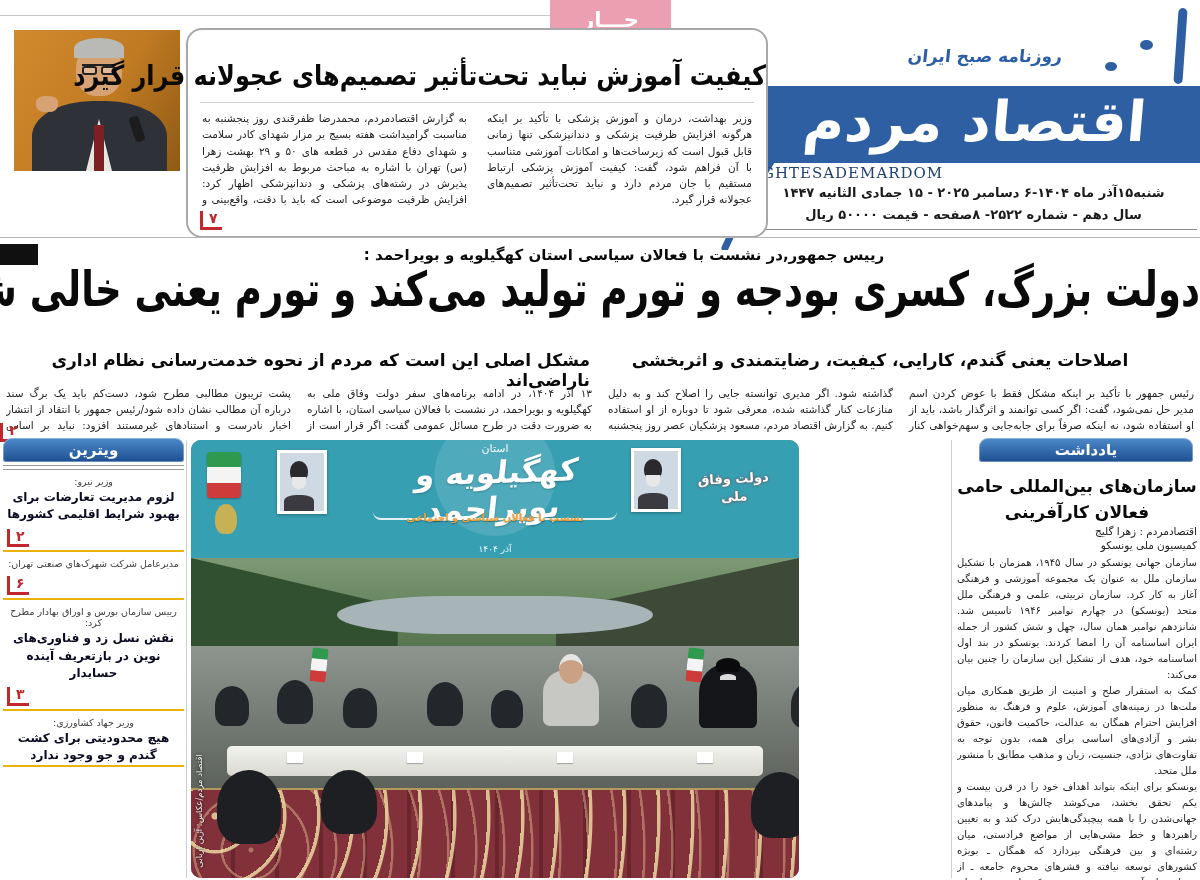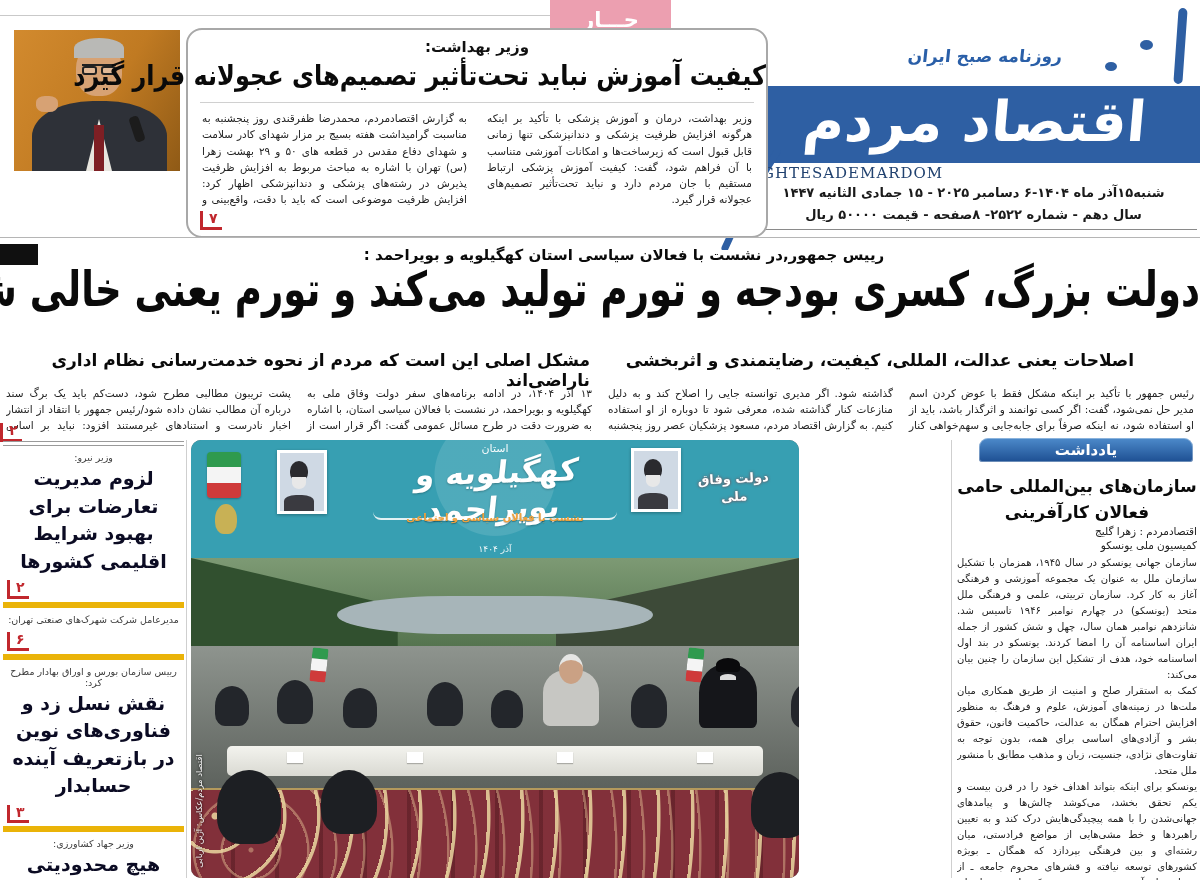--- a/index.html
+++ b/index.html
@@ -210,7 +210,6 @@
   </div>
 
   <div class="topbox">
-    <div class="tb-kicker">وزیر بهداشت:</div>
     <div class="tb-head">کیفیت آموزش نباید تحت‌تأثیر تصمیم‌های عجولانه قرار گیرد</div>
     <div class="tb-rule"></div>
     <div class="tb-body">وزیر بهداشت، درمان و آموزش پزشکی با تأکید بر اینکه هرگونه افزایش ظرفیت پزشکی و دندانپزشکی تنها زمانی قابل قبول است که زیرساخت‌ها و امکانات آموزشی متناسب با آن فراهم شود، گفت: کیفیت آموزش پزشکی ارتباط مستقیم با جان مردم دارد و نباید تحت‌تأثیر تصمیم‌های عجولانه قرار گیرد.

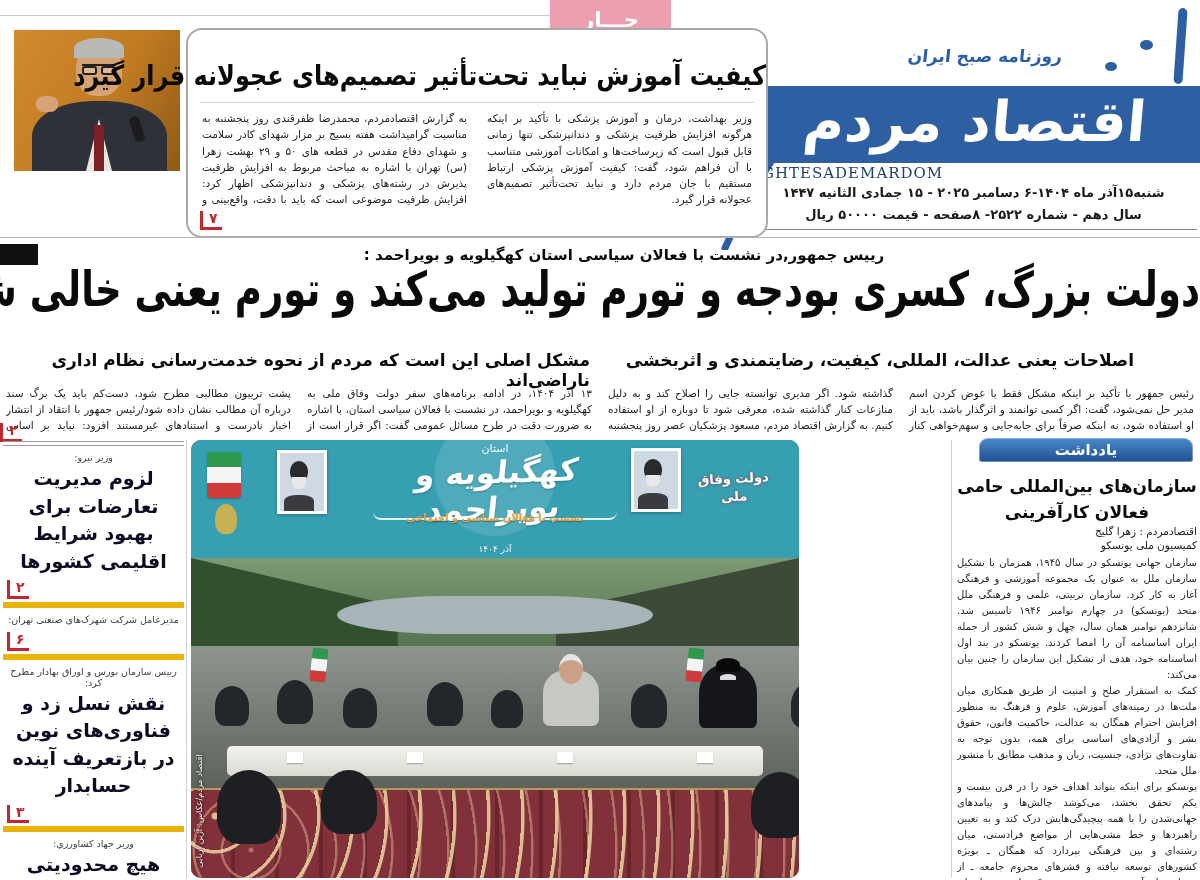--- a/index.html
+++ b/index.html
@@ -221,7 +221,7 @@
   <div class="blackblock"></div>
   <div class="lead-kicker">رییس جمهور,در نشست با فعالان سیاسی استان کهگیلویه و بویراحمد :</div>
   <div class="lead-head">دولت بزرگ، کسری بودجه و تورم تولید می‌کند و تورم یعنی خالی شدن جیب مردم</div>
-  <div class="subr">اصلاحات یعنی عدالت، المللی، کیفیت، رضایتمندی و اثربخشی</div>
+  <div class="subr">اصلاحات یعنی گندم، کارایی، کیفیت، رضایتمندی و اثربخشی</div>
   <div class="subl">مشکل اصلی این است که مردم از نحوه خدمت‌رسانی نظام اداری ناراضی‌اند</div>
   <div class="lead-body">رئیس جمهور با تأکید بر اینکه مشکل فقط با عوض کردن اسم مدیر حل نمی‌شود، گفت: اگر کسی توانمند و اثرگذار باشد، باید از او استفاده شود، نه اینکه صرفاً برای جابه‌جایی و سهم‌خواهی کنار گذاشته شود. اگر مدیری توانسته جایی را اصلاح کند و به دلیل منازعات کنار گذاشته شده، معرفی شود تا دوباره از او استفاده کنیم. به گزارش اقتصاد مردم، مسعود پزشکیان عصر روز پنجشنبه ۱۳ آذر ۱۴۰۴، در ادامه برنامه‌های سفر دولت وفاق ملی به کهگیلویه و بویراحمد، در نشست با فعالان سیاسی استان، با اشاره به ضرورت دقت در طرح مسائل عمومی گفت: اگر قرار است از پشت تریبون مطالبی مطرح شود، دست‌کم باید یک برگ سند درباره آن مطالب نشان داده شود/رئیس جمهور با انتقاد از انتشار اخبار نادرست و استنادهای غیرمستند افزود: نباید بر اساس شنیده‌های نامطمئن، به افکار عمومی خوراک داده شود. وقتی من الان در میان شما ایستاده‌ام و توضیح می‌دهم چه کاری در حال انجام است، درست نیست گفته شود که...</div>
   <div class="lead-mark"><span class="pmark">۲</span></div>

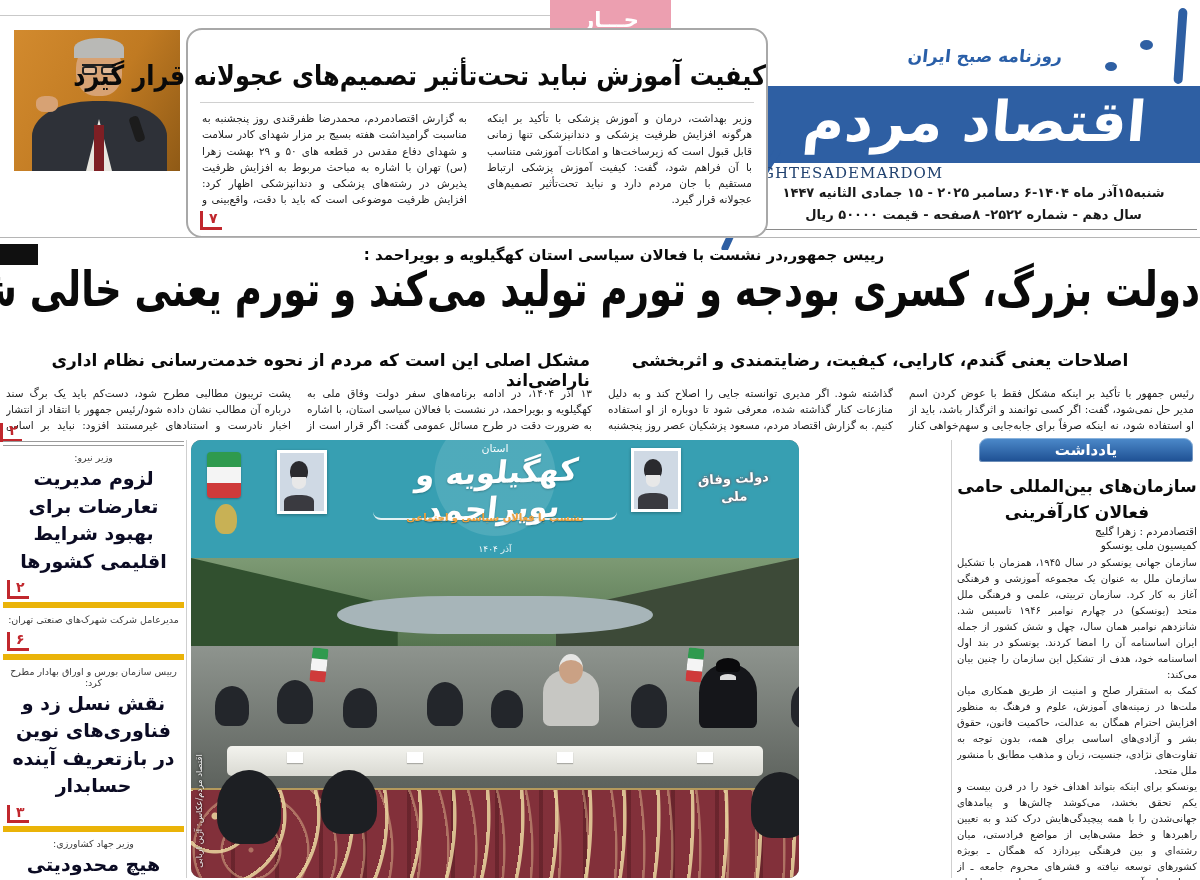--- a/index.html
+++ b/index.html
@@ -230,6 +230,7 @@
   <div class="vrule" style="left:951px;top:440px;height:438px;"></div>
 
   <div class="vitrine">
+    <div class="vheader">ویترین</div>
     <div class="vdbl"></div>
     <div class="vdbl"></div>
 

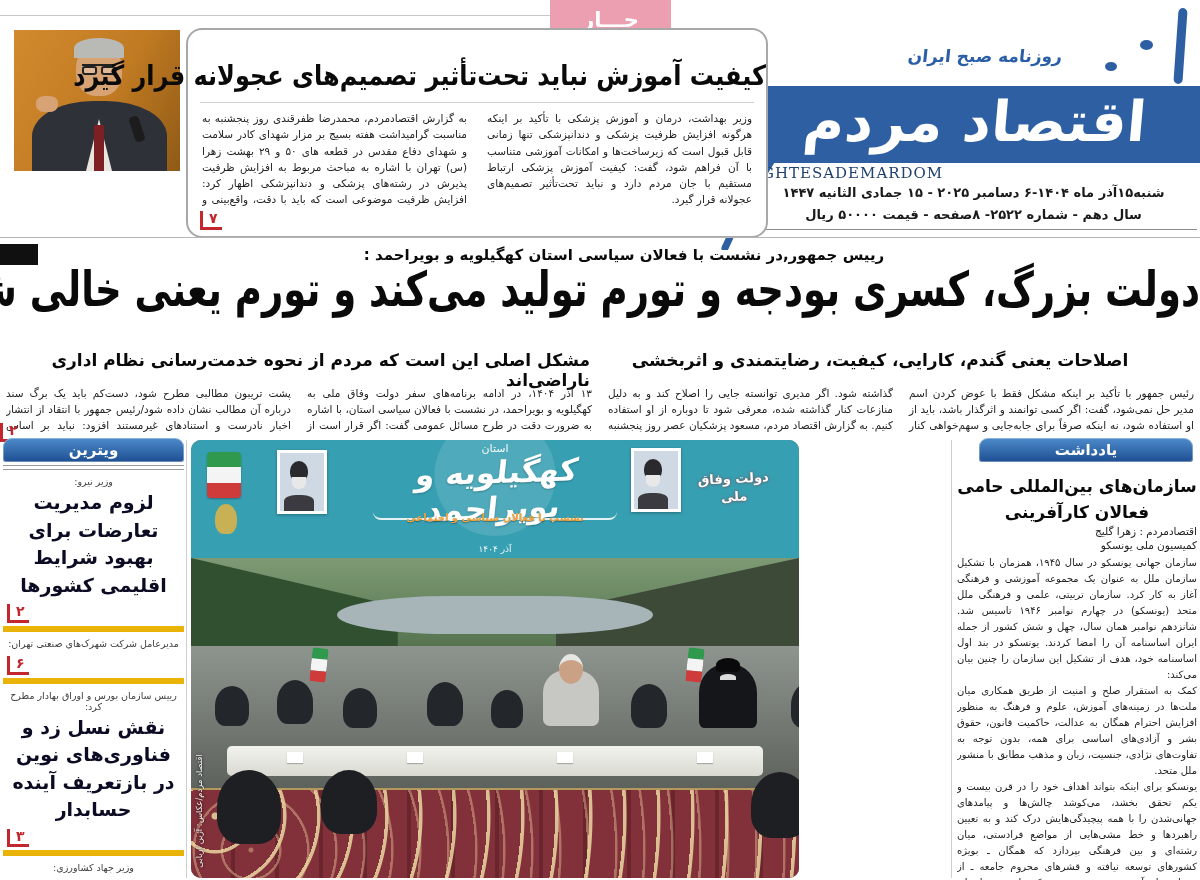--- a/index.html
+++ b/index.html
@@ -89,7 +89,7 @@
            color:#fff;font-weight:bold;font-size:15px;text-align:center;line-height:24px;
            box-shadow:inset 0 0 0 1px rgba(255,255,255,.35);}
   .vdbl{height:1px;background:#9a9a9a;margin-top:3px;}
-  .vitem{padding:6px 2px 0 2px;border-bottom:6px solid #eab308;}
+  .vitem{padding:6px 2px 0 2px;border-bottom:2px solid #eab308;}
   .vkick{text-align:center;font-size:9.5px;color:#3c3c3c;margin-bottom:2px;min-height:4px;}
   .vhead{text-align:center;font-weight:bold;font-size:19px;line-height:1.45;color:#0b0b23;}
   .vmarkrow{text-align:left;padding:2px 0 3px 2px;}

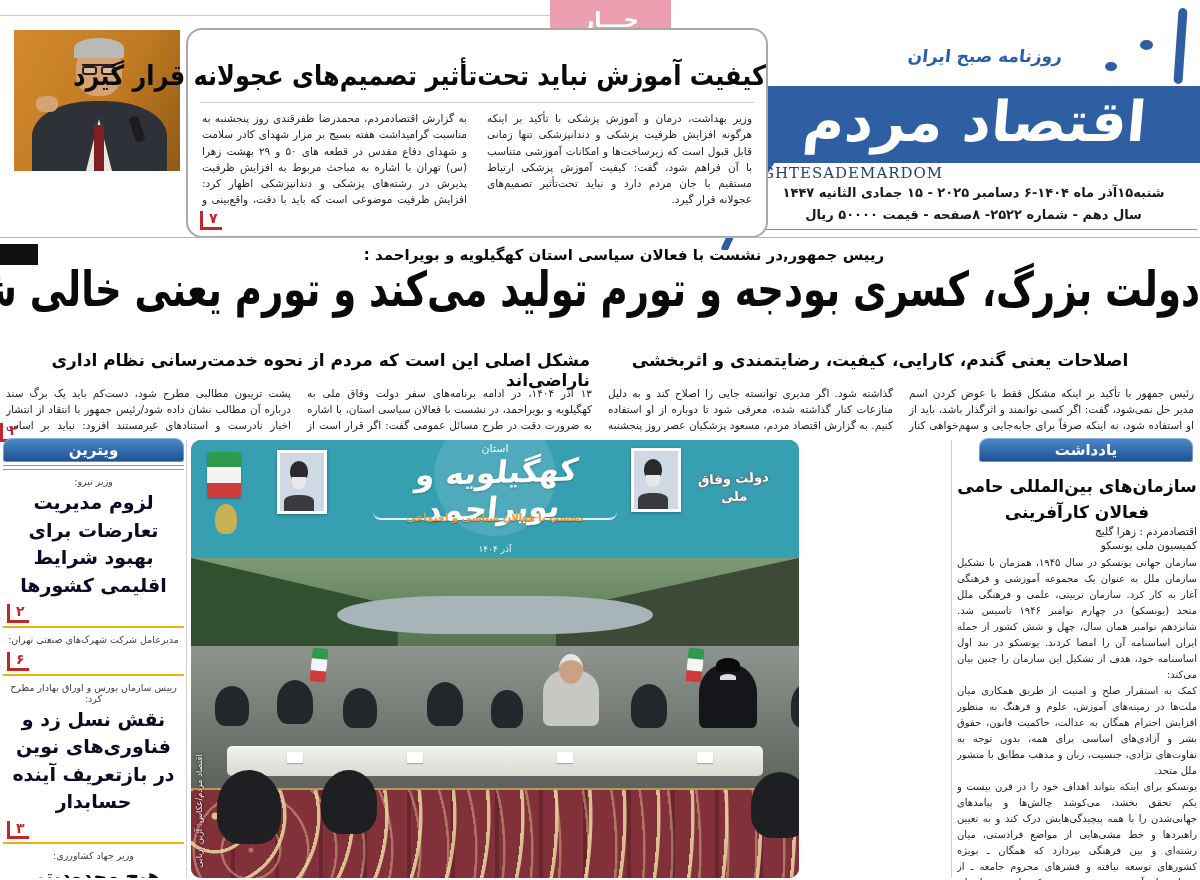--- a/index.html
+++ b/index.html
@@ -91,7 +91,7 @@
   .vdbl{height:1px;background:#9a9a9a;margin-top:3px;}
   .vitem{padding:6px 2px 0 2px;border-bottom:2px solid #eab308;}
   .vkick{text-align:center;font-size:9.5px;color:#3c3c3c;margin-bottom:2px;min-height:4px;}
-  .vhead{text-align:center;font-weight:bold;font-size:19px;line-height:1.45;color:#0b0b23;}
+  .vhead{text-align:center;font-weight:bold;font-size:12px;line-height:1.45;color:#0b0b23;}
   .vmarkrow{text-align:left;padding:2px 0 3px 2px;}
 
   

